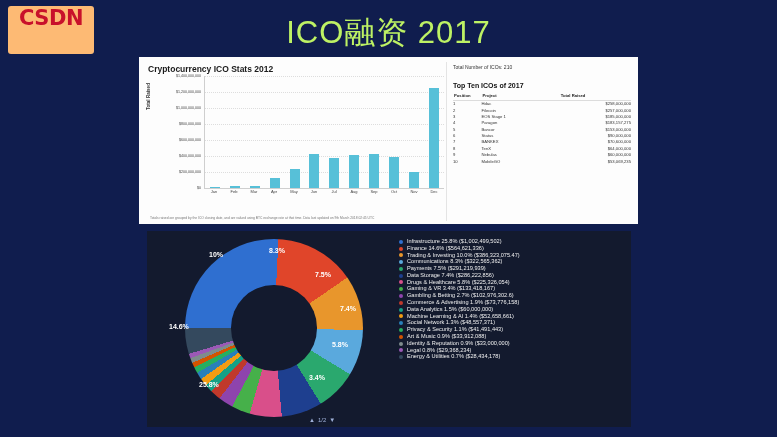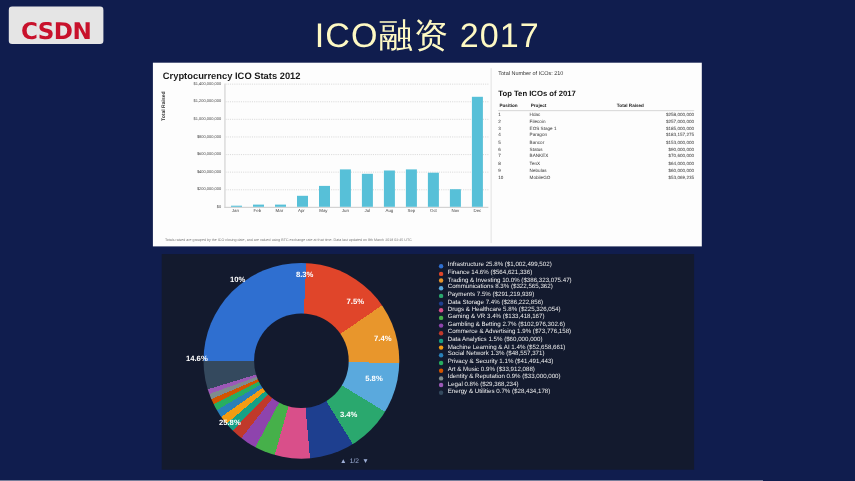--- a/index.html
+++ b/index.html
@@ -23,11 +23,11 @@
     left: 8px;
     top: 6px;
     width: 86px;
-    height: 34px;
-    background: #e5e5e5;
+    height: 48px;
+    background: #fdba74;
     border-radius: 3px;
     display: flex;
-    align-items: flex-end;
+    align-items: flex-start;
     justify-content: center;
   }
   #logo .logo-text {

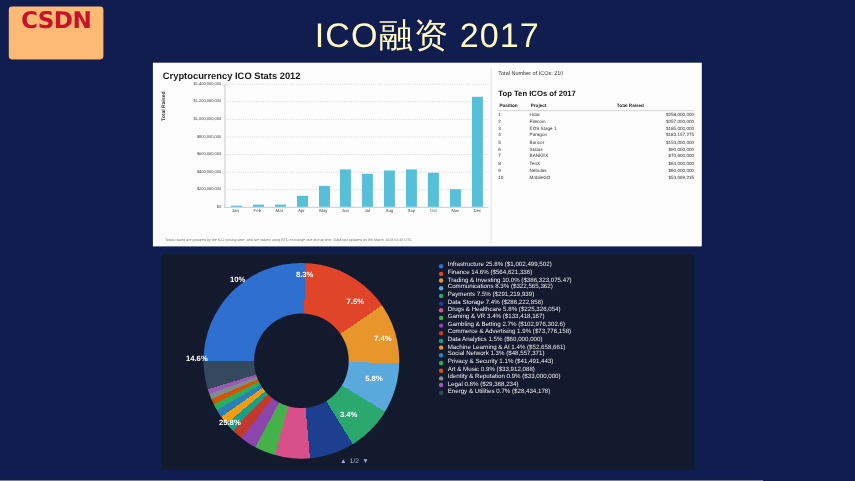--- a/index.html
+++ b/index.html
@@ -44,7 +44,7 @@
     top: 12px;
     width: 777px;
     text-align: center;
-    color: #fef9c3;
+    color: #bef264;
     font-size: 31px;
     font-weight: normal;
     letter-spacing: 1px;

